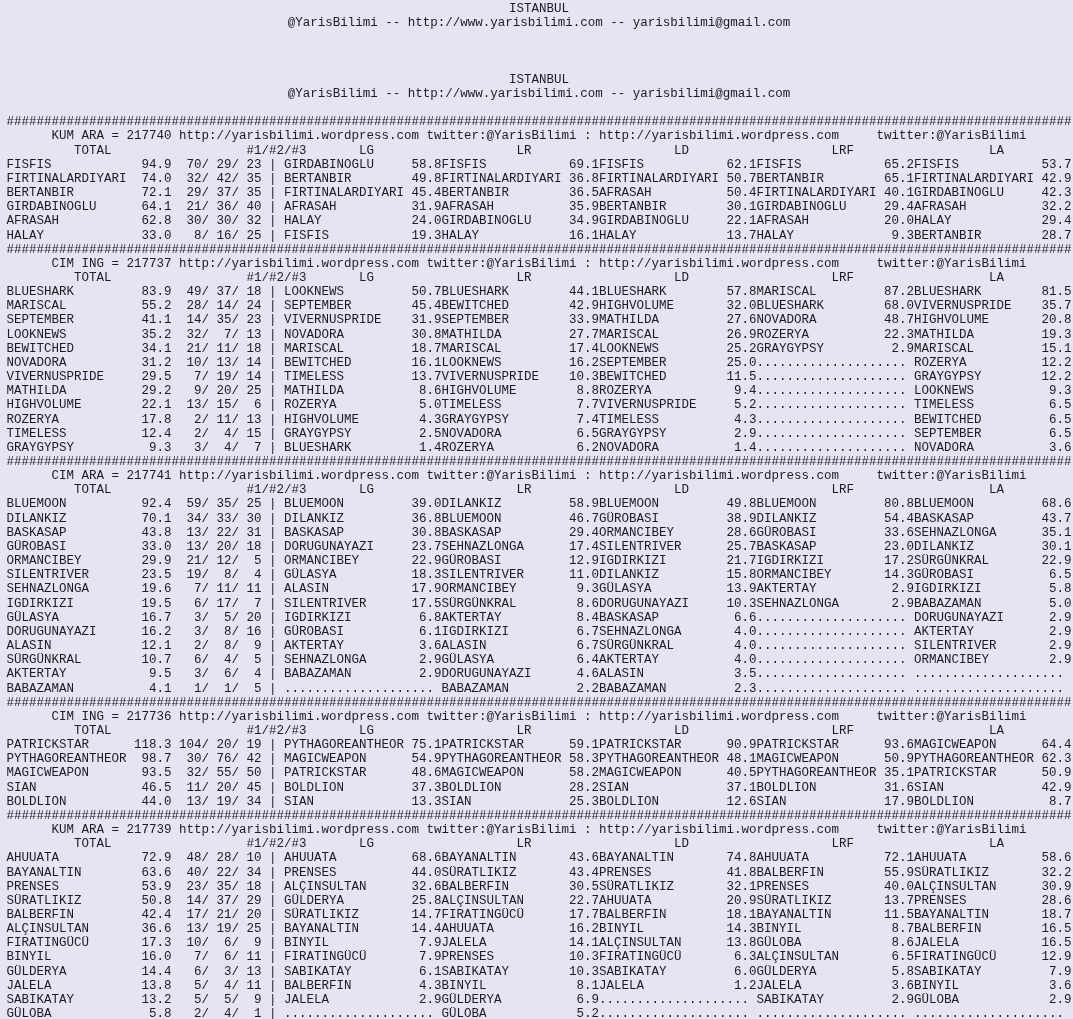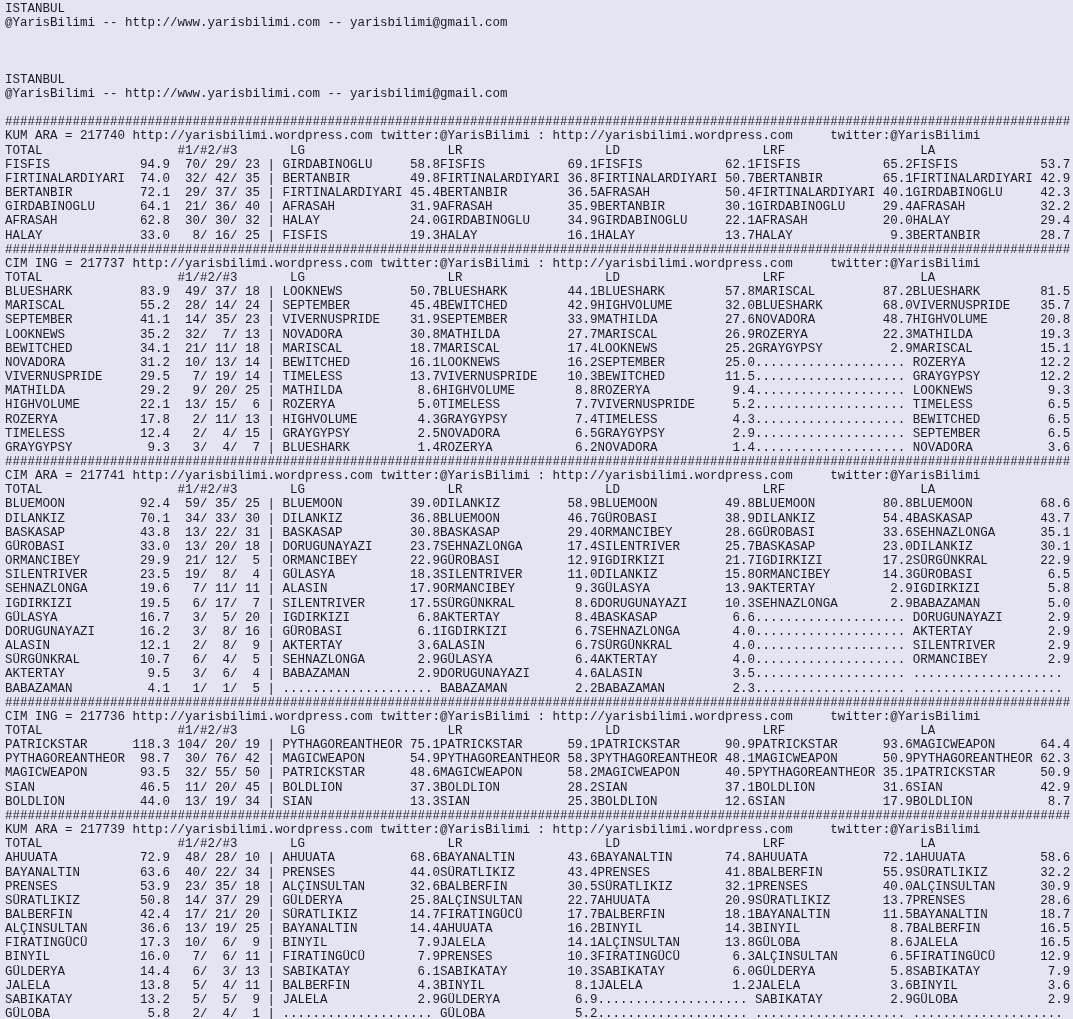--- a/index.html
+++ b/index.html
@@ -12,6 +12,7 @@
   .viewer {
     width: 100%;
     height: 100%;
+    text-align: center;
   }
   pre.report {
     margin: 0;

